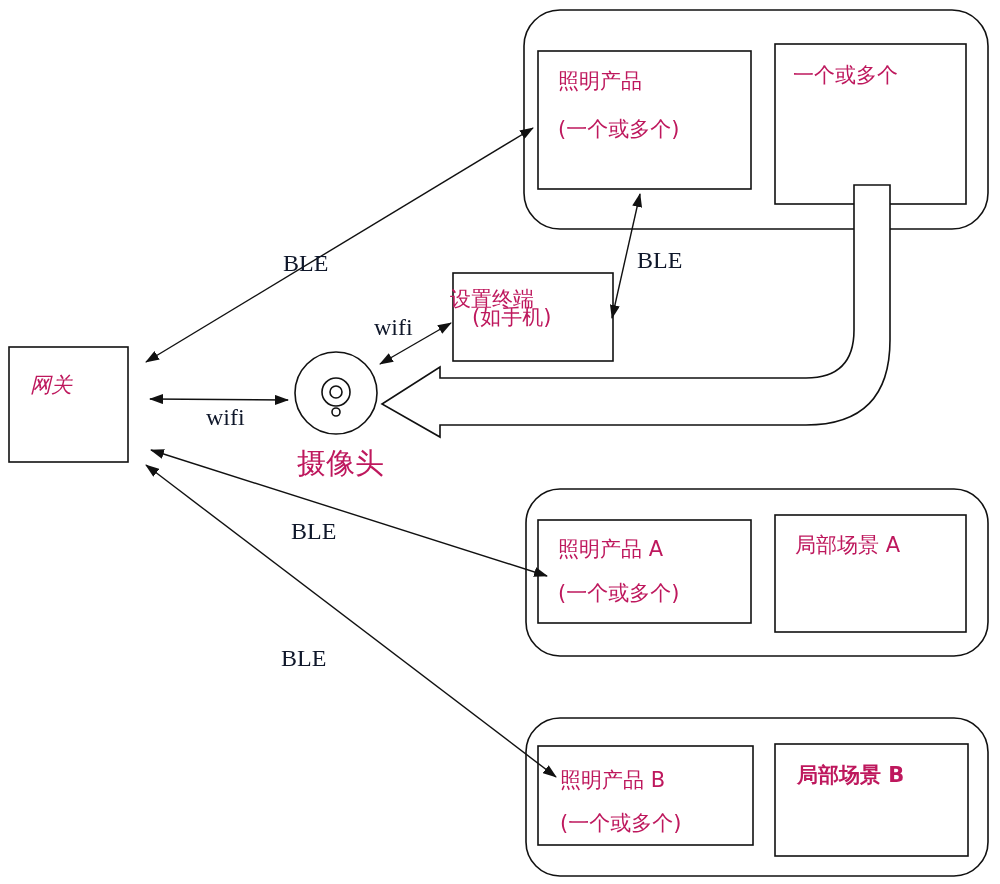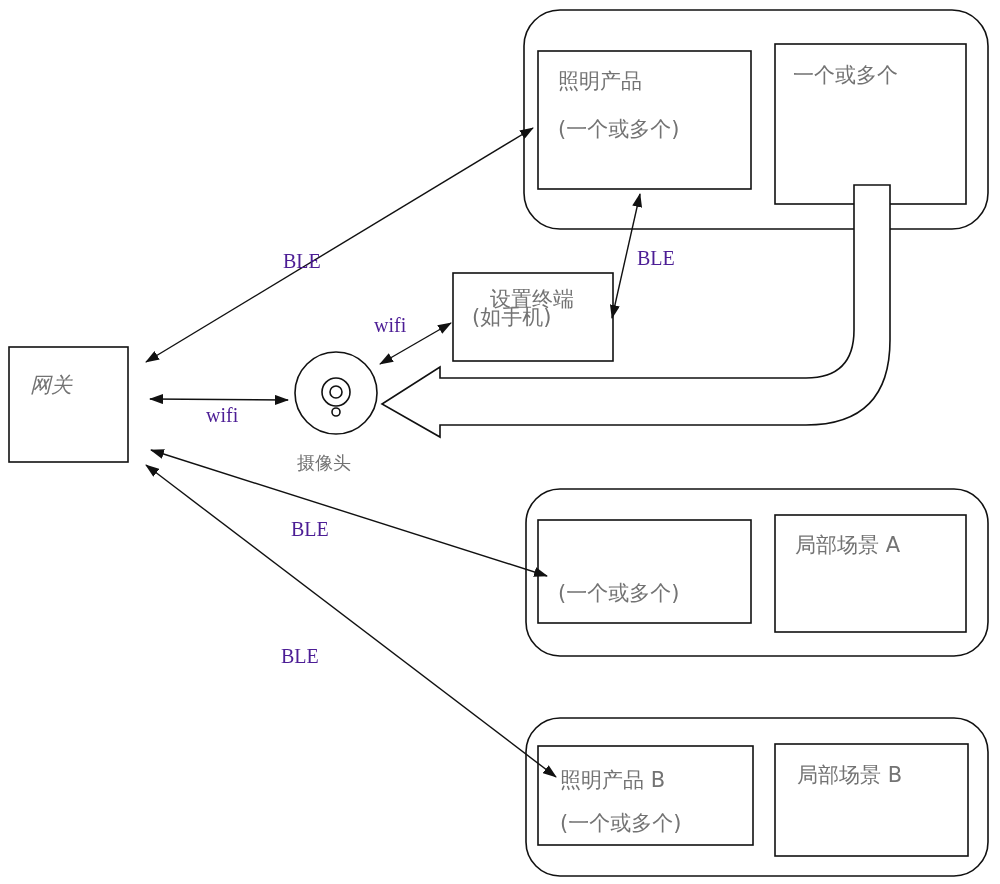--- a/index.html
+++ b/index.html
@@ -5,7 +5,7 @@
   html, body { margin: 0; padding: 0; background: #ffffff; }
   #stage { position: relative; width: 1000px; height: 884px; overflow: hidden; background: #fff; }
   svg { position: absolute; left: 0; top: 0; }
-  .lbl { position: absolute; font-family: "DejaVu Sans", sans-serif; font-size: 21px; color: #737373; line-height: 34px; white-space: nowrap; }
+  .lbl { position: absolute; font-family: "DejaVu Sans", sans-serif; font-size: 21px; color: #be185d; line-height: 34px; white-space: nowrap; }
   .lat { font-family: "Liberation Serif", serif; font-size: 20px; color: #4c1d95; position: absolute; white-space: nowrap; }
 </style>
 </head>

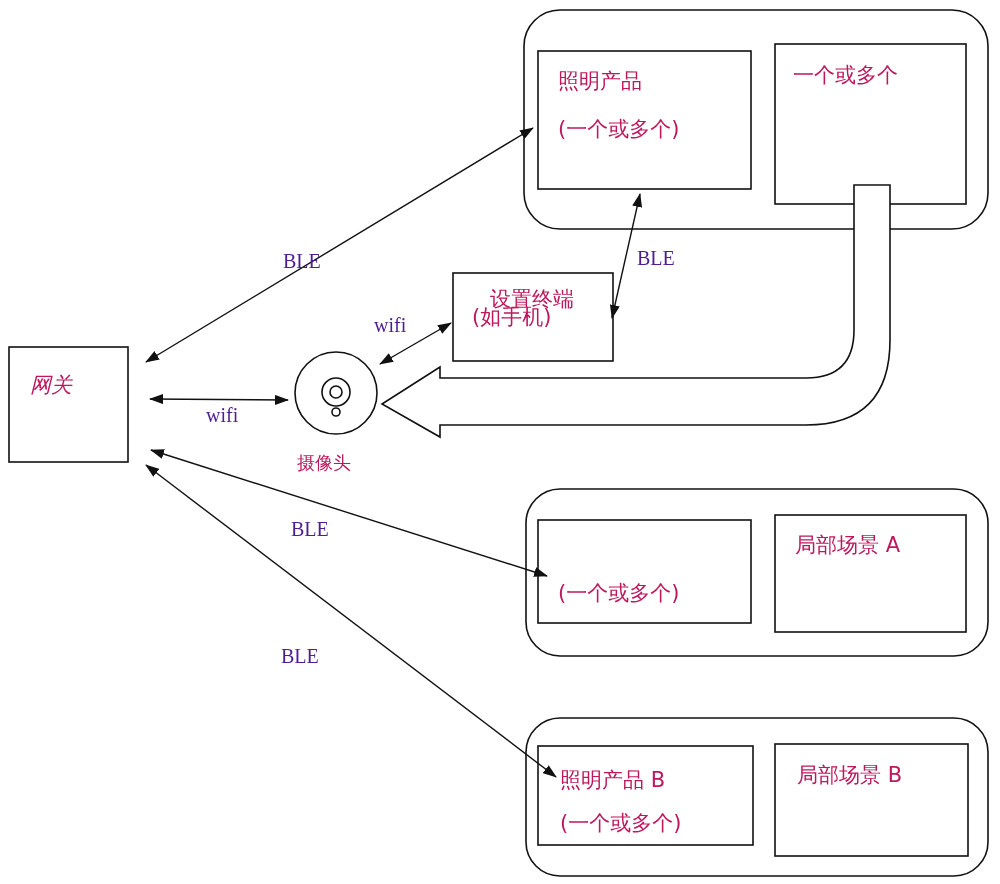--- a/index.html
+++ b/index.html
@@ -6,7 +6,7 @@
   #stage { position: relative; width: 1000px; height: 884px; overflow: hidden; background: #fff; }
   svg { position: absolute; left: 0; top: 0; }
   .lbl { position: absolute; font-family: "DejaVu Sans", sans-serif; font-size: 21px; color: #be185d; line-height: 34px; white-space: nowrap; }
-  .lat { font-family: "Liberation Serif", serif; font-size: 20px; color: #4c1d95; position: absolute; white-space: nowrap; }
+  .lat { font-family: "Liberation Serif", serif; font-size: 24px; color: #0f172a; position: absolute; white-space: nowrap; }
 </style>
 </head>
 <body>

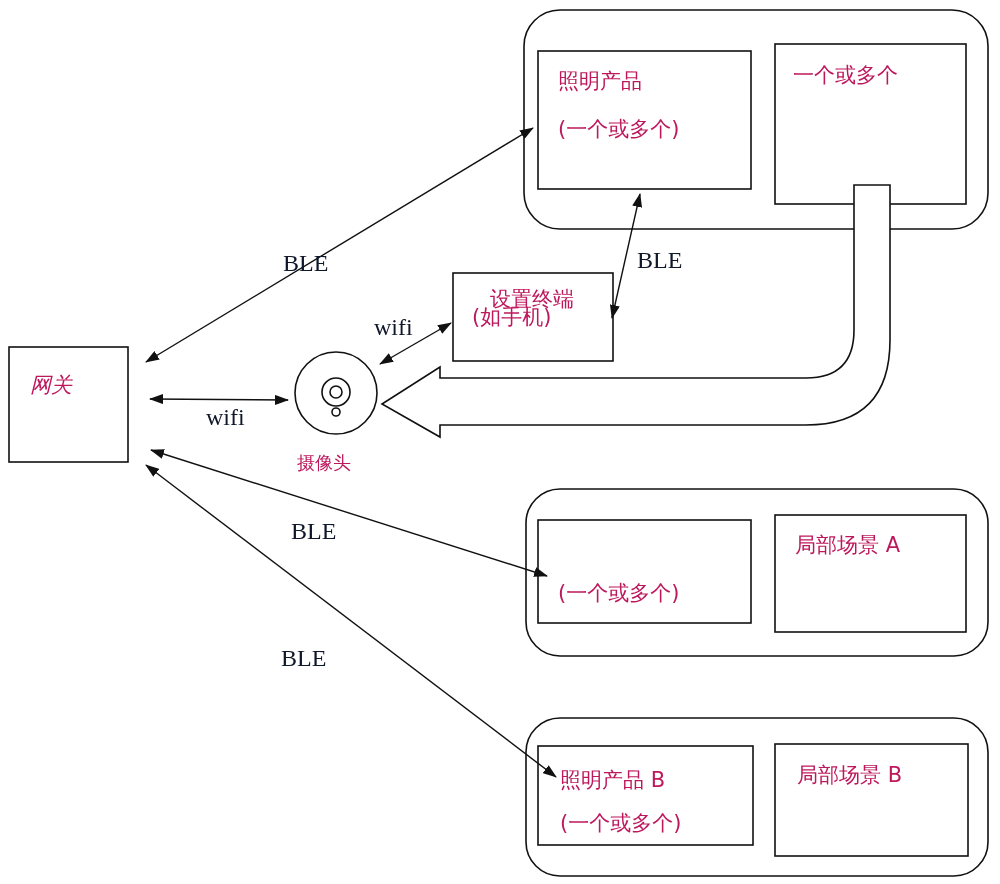--- a/index.html
+++ b/index.html
@@ -59,7 +59,7 @@
   <div class="lbl" style="left:30px;top:368px;font-style:italic;">网关</div>
   <div class="lbl" style="left:297px;top:446px;font-size:18px;">摄像头</div>
 
-  <div class="lbl" style="left:490px;top:282px;">设置终端</div>
+  <div class="lbl" style="left:450px;top:282px;">设置终端</div>
   <div class="lbl" style="left:472px;top:300px;">(如手机)</div>
 
   <div class="lbl" style="left:558px;top:64px;">照明产品</div>

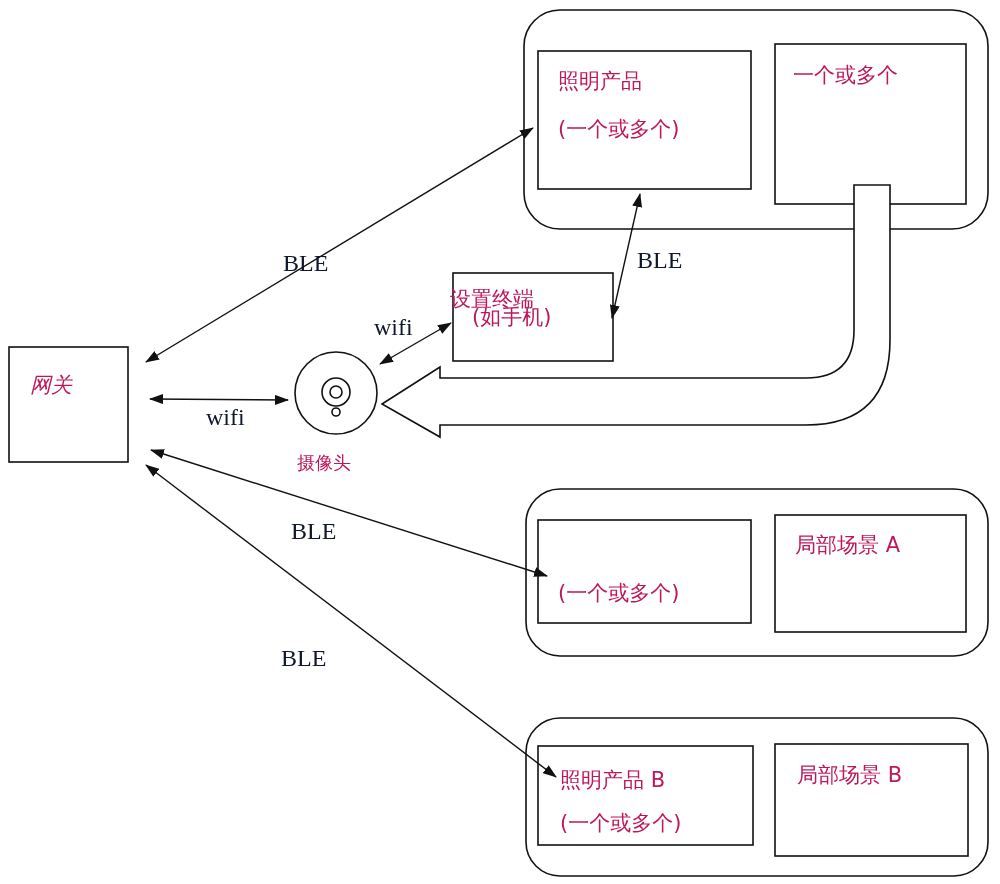--- a/index.html
+++ b/index.html
@@ -57,7 +57,7 @@
   </svg>
 
   <div class="lbl" style="left:30px;top:368px;font-style:italic;">网关</div>
-  <div class="lbl" style="left:297px;top:446px;font-size:18px;">摄像头</div>
+  <div class="lbl" style="left:297px;top:446px;font-size:29px;">摄像头</div>
 
   <div class="lbl" style="left:450px;top:282px;">设置终端</div>
   <div class="lbl" style="left:472px;top:300px;">(如手机)</div>

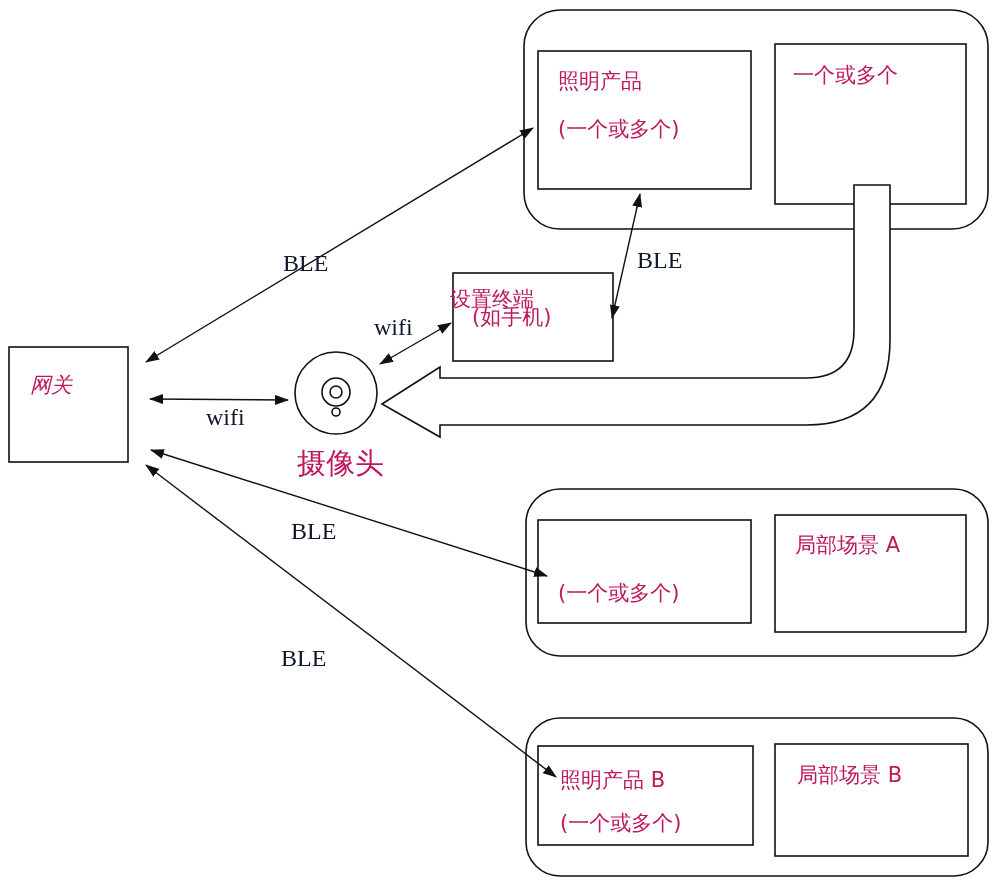--- a/index.html
+++ b/index.html
@@ -66,6 +66,7 @@
   <div class="lbl" style="left:558px;top:112px;">(一个或多个)</div>
   <div class="lbl" style="left:793px;top:58px;">一个或多个</div>
 
+  <div class="lbl" style="left:558px;top:532px;">照明产品 A</div>
   <div class="lbl" style="left:558px;top:576px;">(一个或多个)</div>
   <div class="lbl" style="left:560px;top:763px;">照明产品 B</div>
 

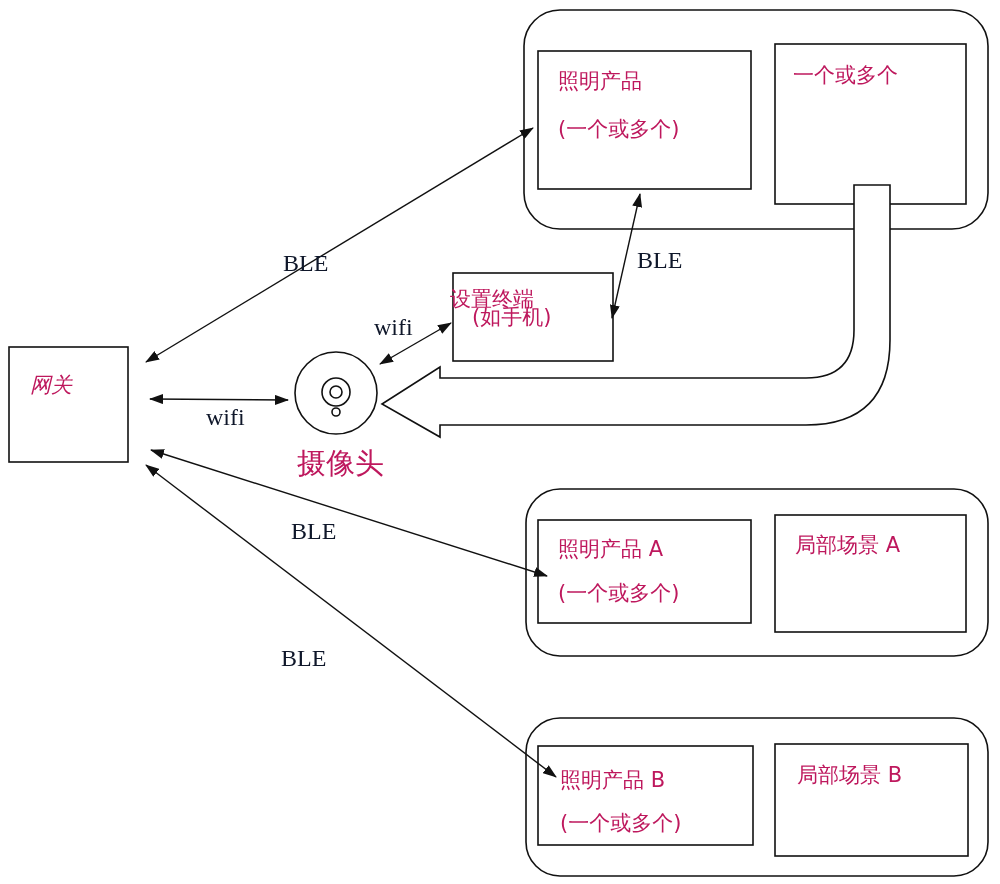--- a/index.html
+++ b/index.html
@@ -72,7 +72,7 @@
 
   <div class="lbl" style="left:795px;top:528px;">局部场景 A</div>
   <div class="lbl" style="left:560px;top:806px;">(一个或多个)</div>
-  <div class="lbl" style="left:797px;top:758px;">局部场景 B</div>
+  <div class="lbl" style="left:797px;top:758px;font-weight:bold;">局部场景 B</div>
 
   <div class="lat" style="left:283px;top:250px;">BLE</div>
   <div class="lat" style="left:206px;top:404px;">wifi</div>

